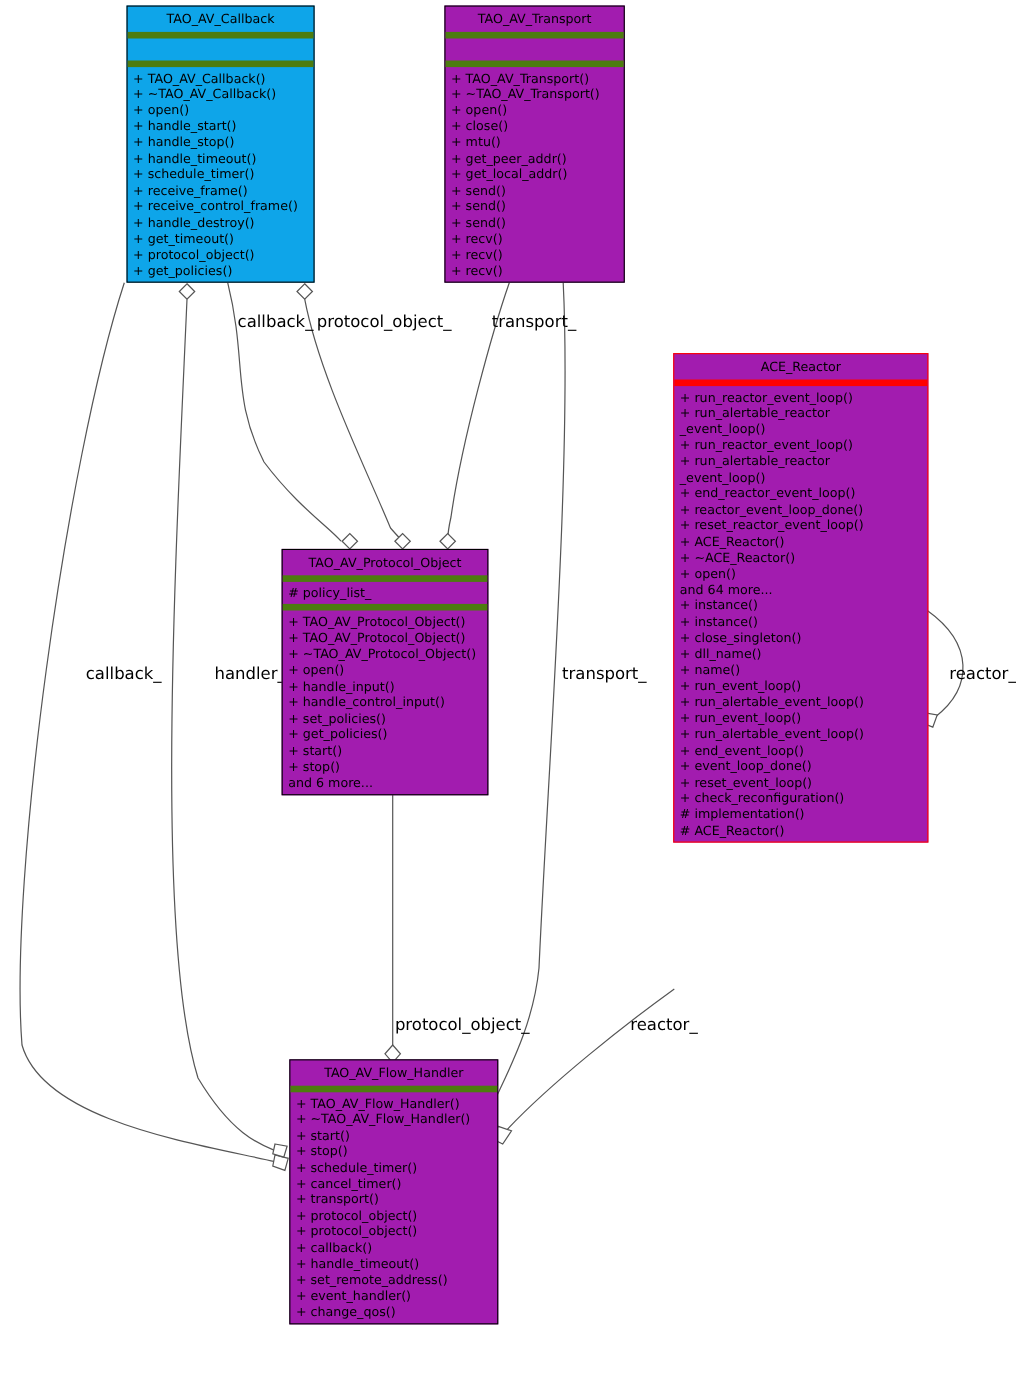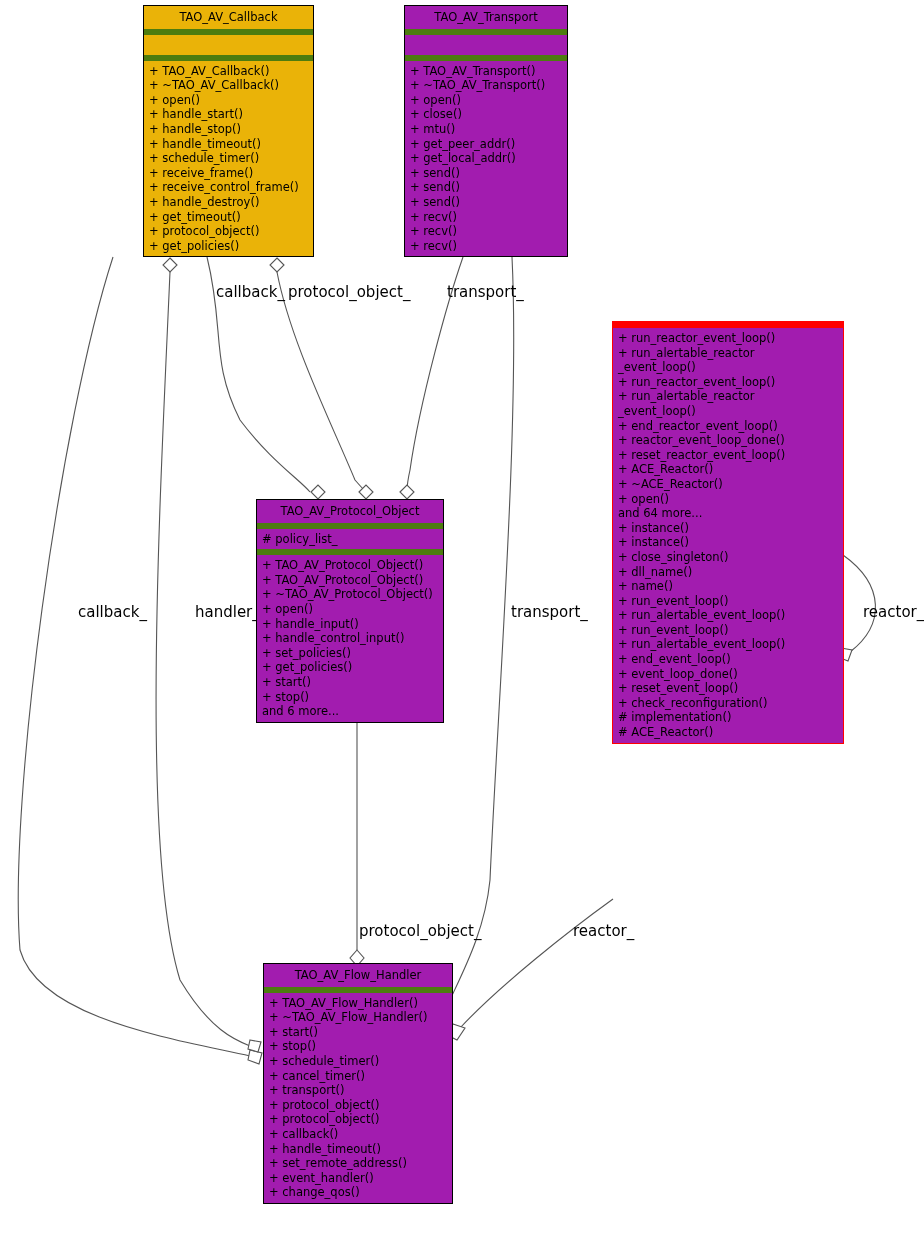--- a/index.html
+++ b/index.html
@@ -37,8 +37,7 @@
     color: #000000;
   }
   .uml-class.filled {
-    background: #eab308;
-    margin-left: 28px;
+    background: #0ea5e9;
   }
   .uml-class.highlight {
     border: 1px solid #ff0000;

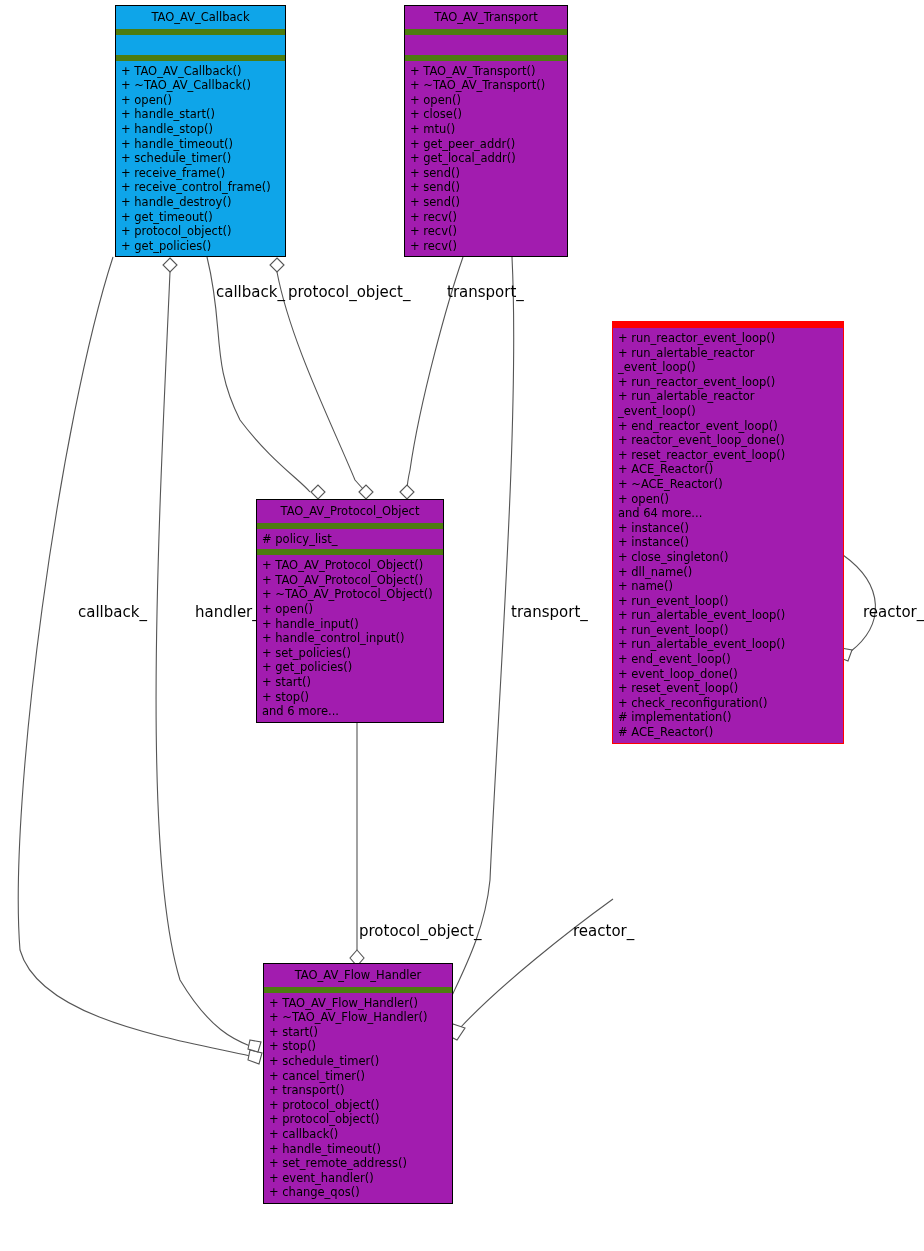--- a/index.html
+++ b/index.html
@@ -180,6 +180,7 @@
   </div>
 
   <div class="uml-class highlight" style="left:612px; top:321px; width:232px;">
+    <div class="class-name">ACE_Reactor</div>
     <div class="compartment">
       <div class="member">+ run_reactor_event_loop()</div>
       <div class="member">+ run_alertable_reactor</div>

